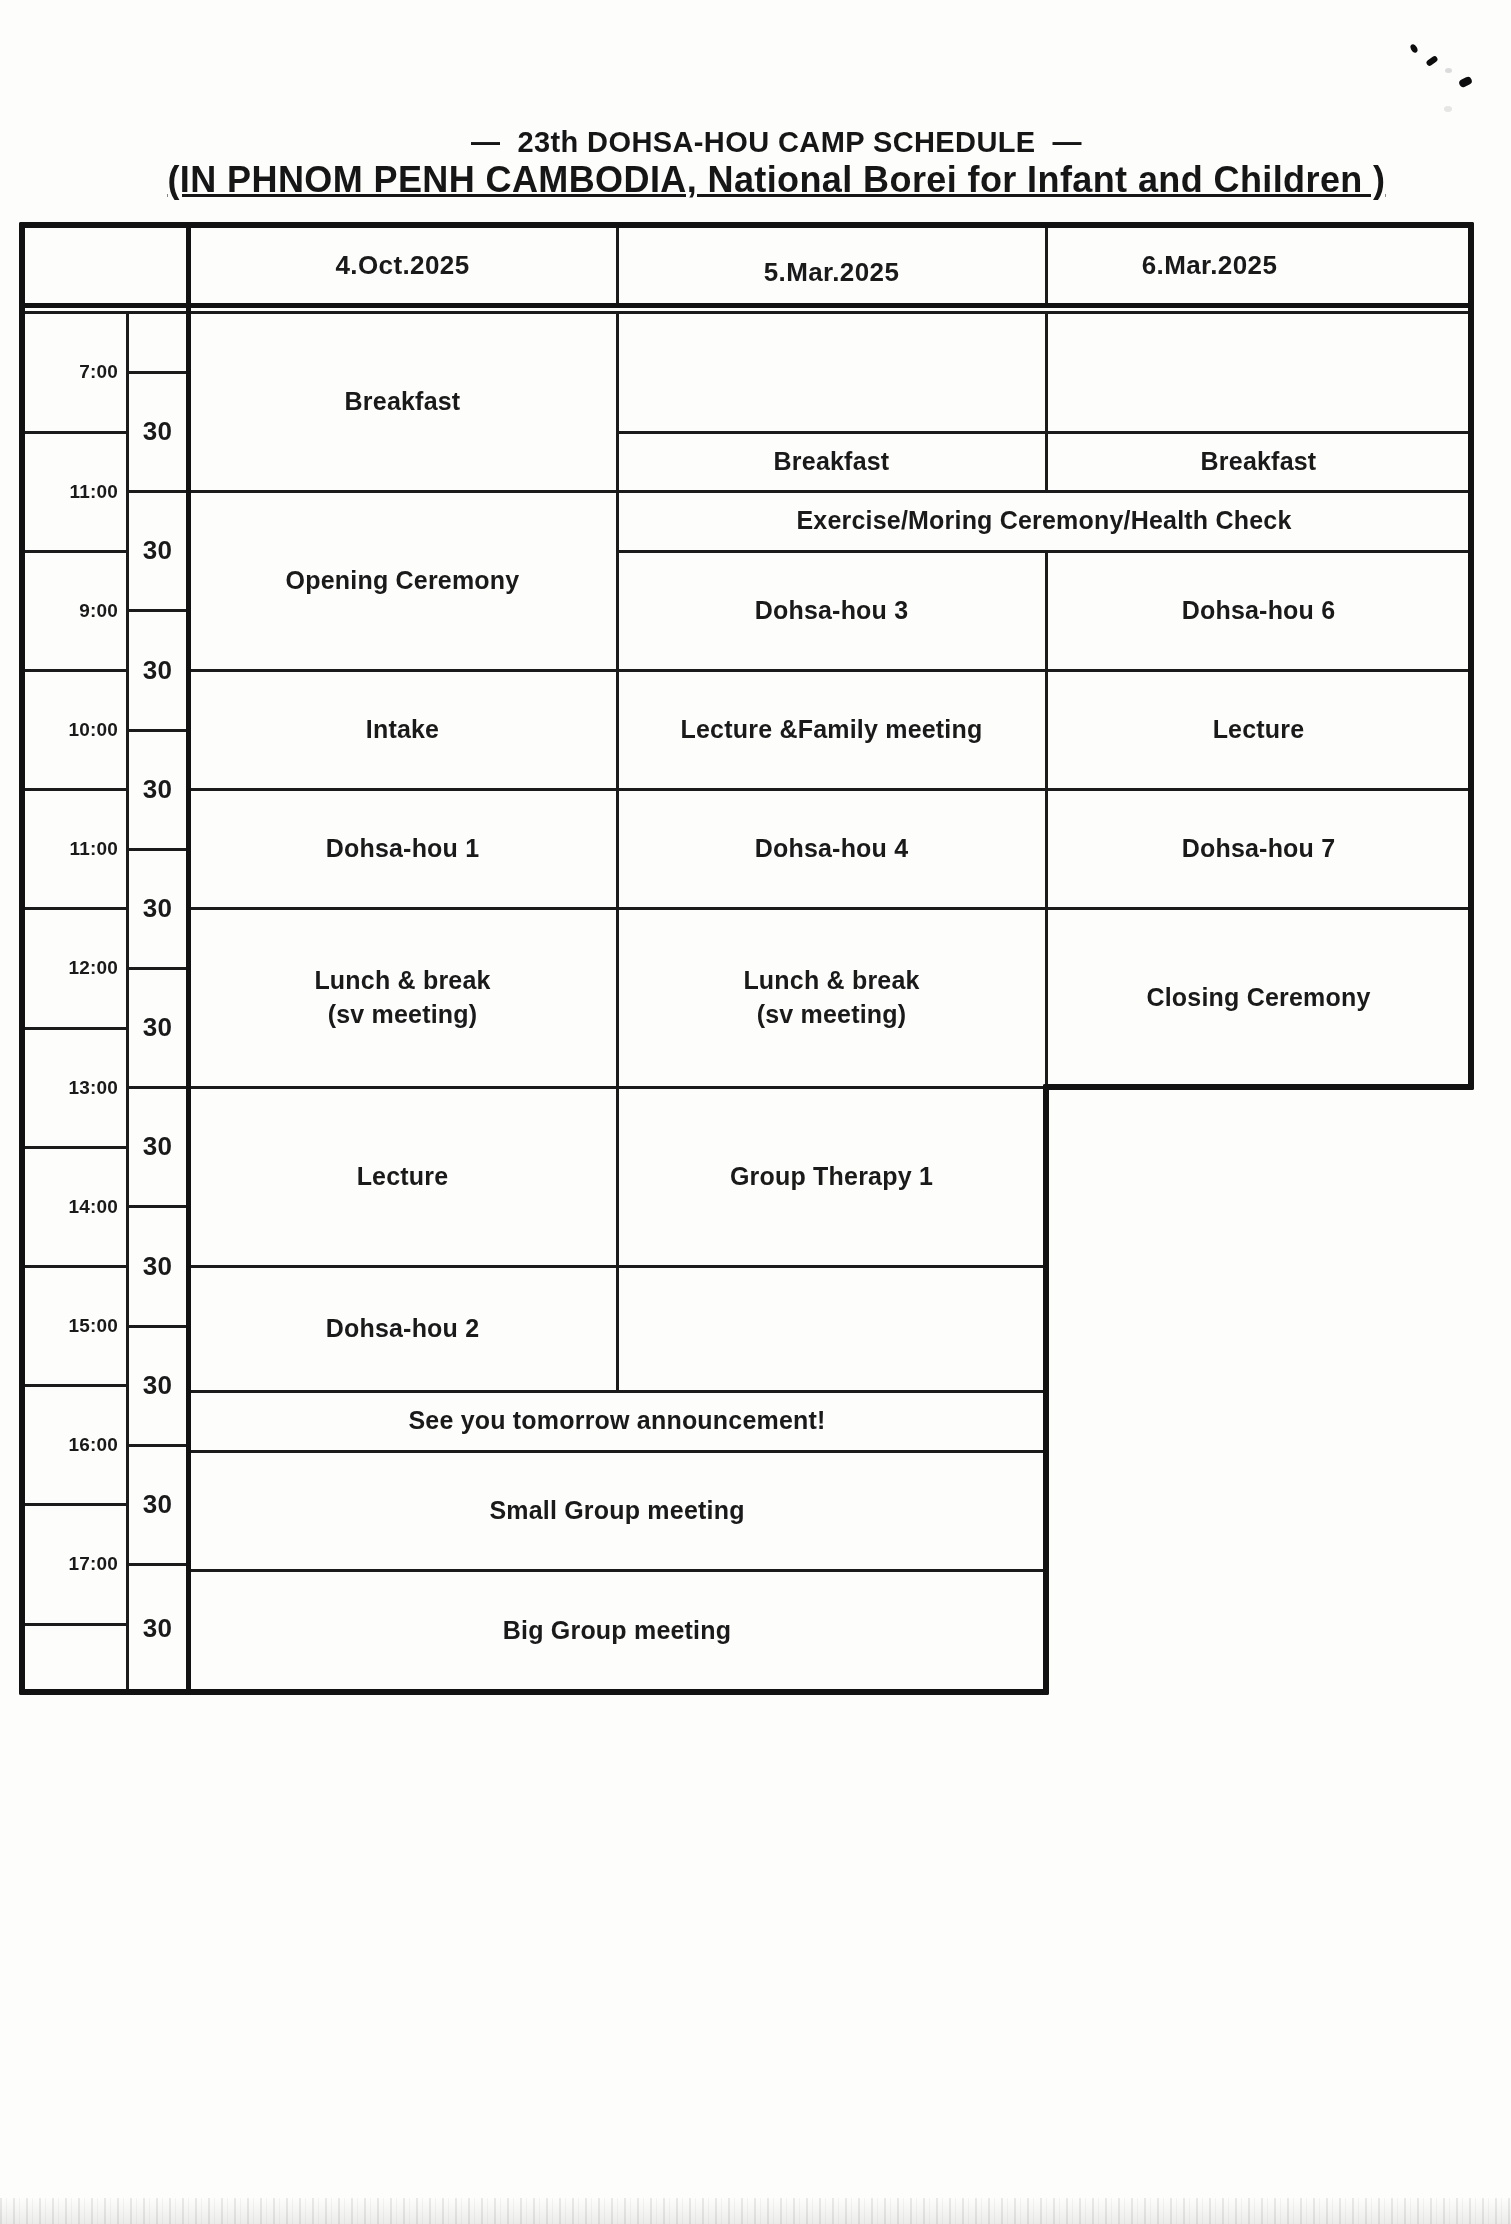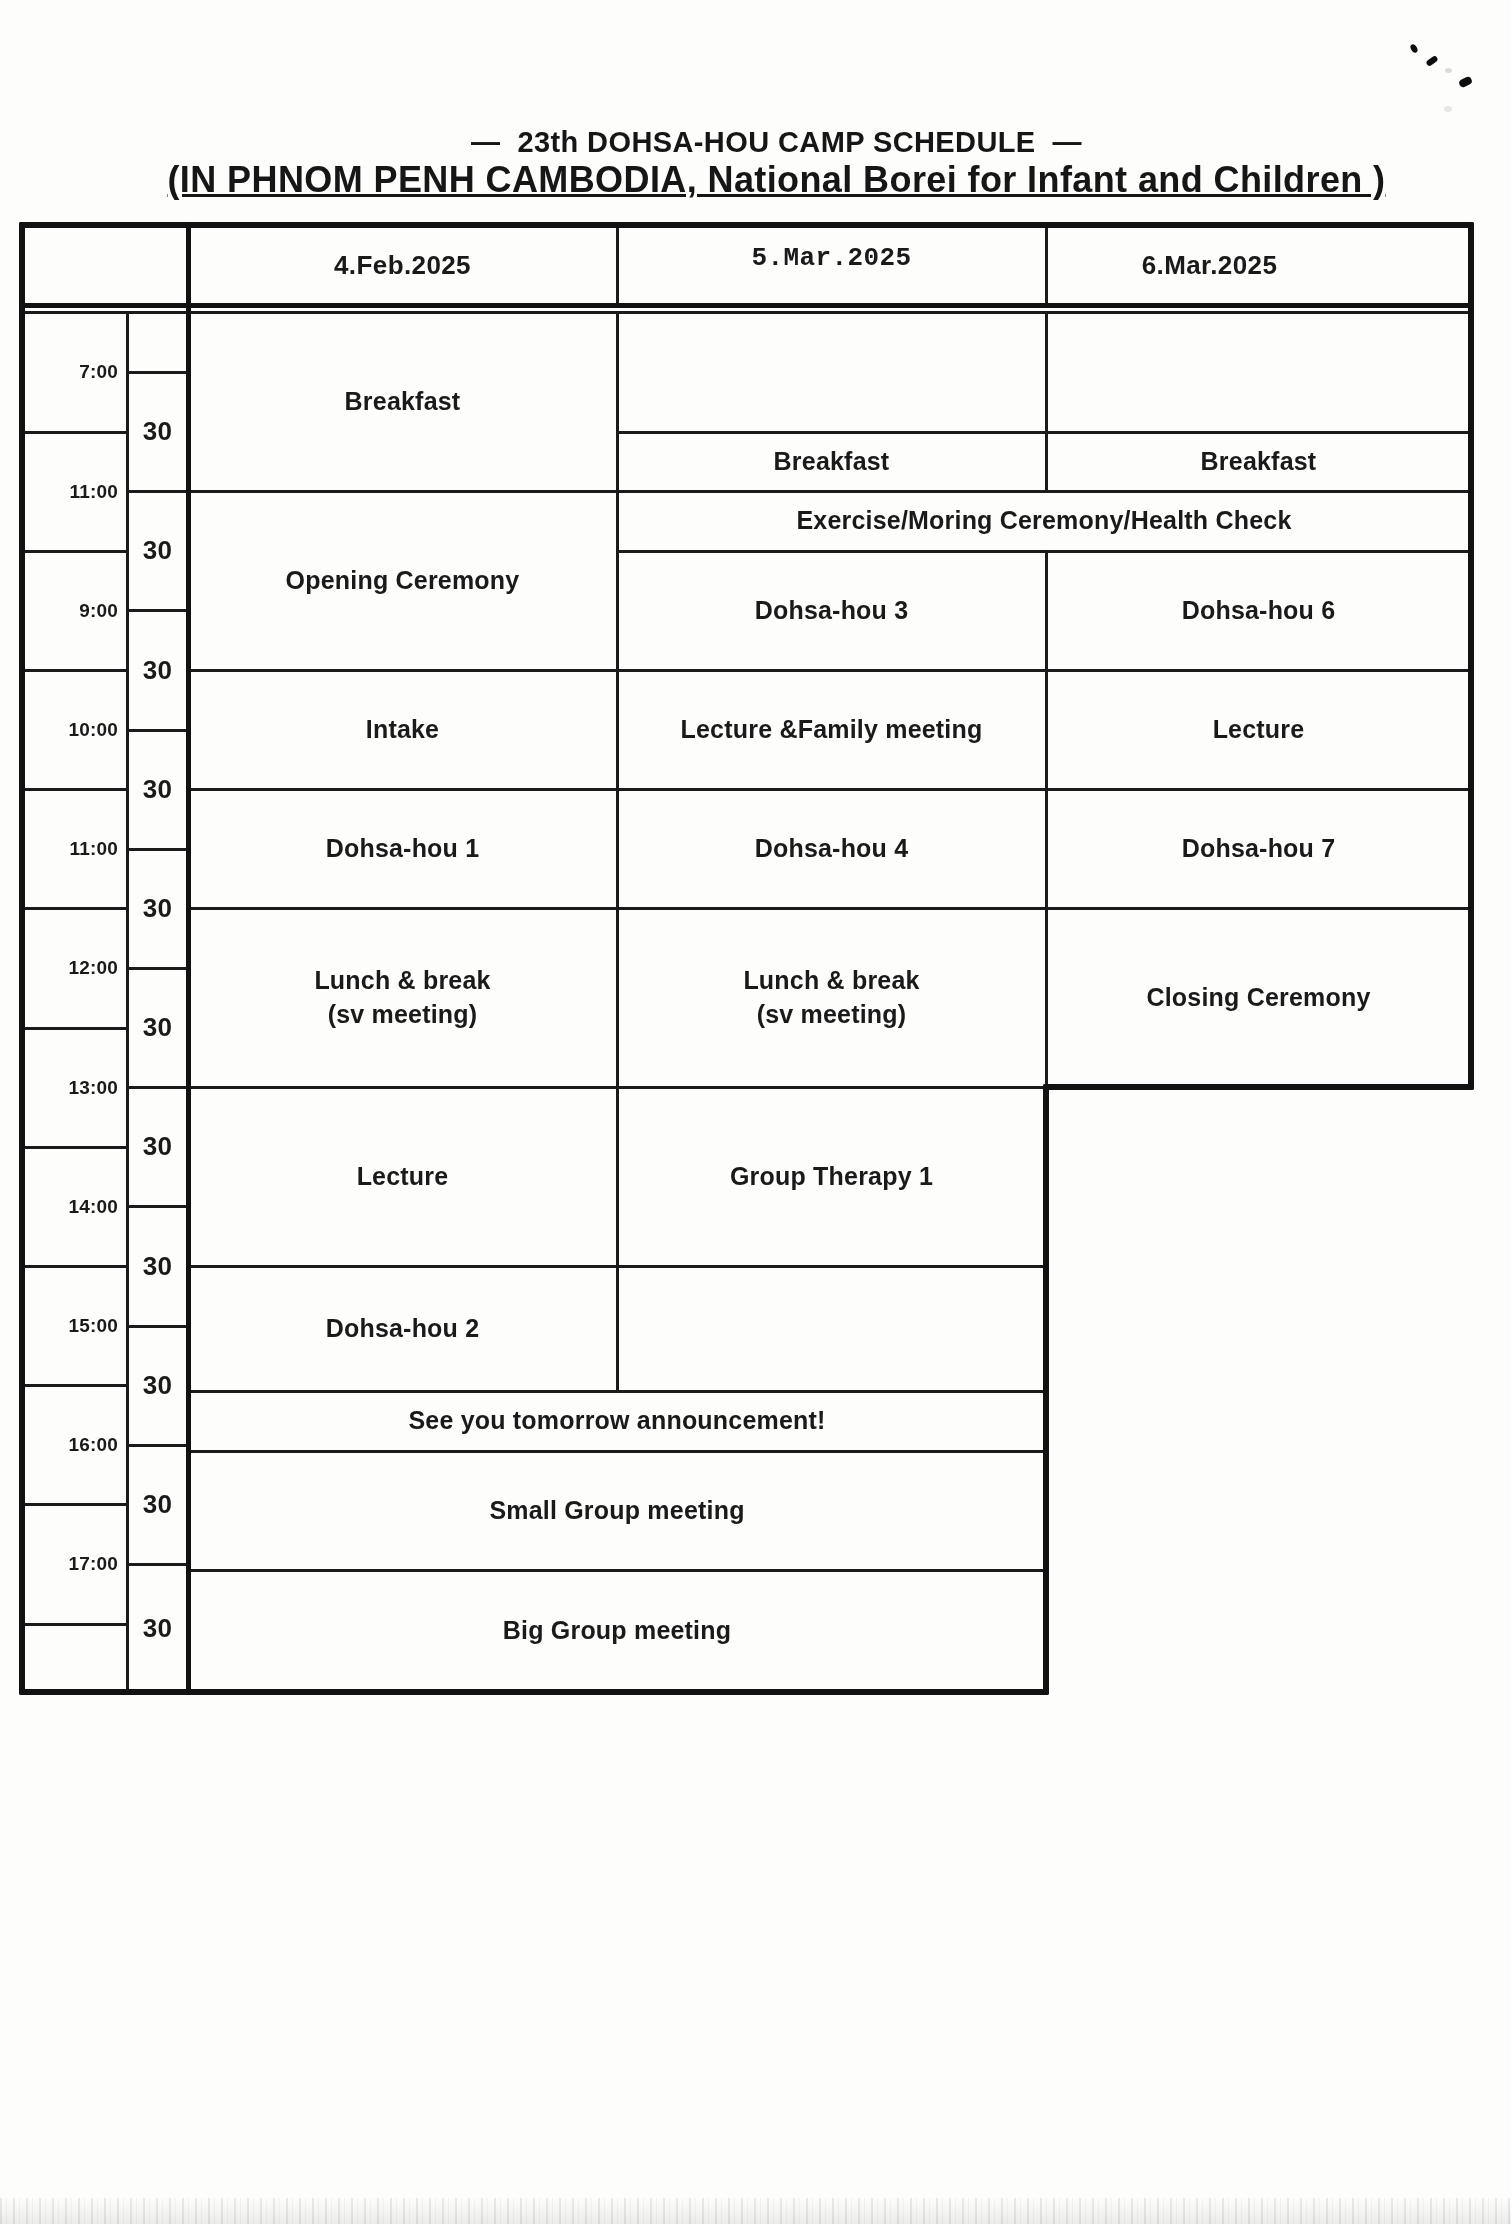--- a/index.html
+++ b/index.html
@@ -53,7 +53,7 @@
 <div id="stage">
     <div class="cb" style="left: 20.5px; top: 223.5px; width: 169px; height: 83px;"></div>
     <div class="cb" style="left: 186.5px; top: 223.5px; width: 432px; height: 83px;"></div>
-    <div class="cl dl" style="left: 188px; top: 225px; width: 429px; height: 80px;"><span>4.Feb.2025</span></div>
+    <div class="cl dl" style="left: 188px; top: 225px; width: 429px; height: 80px;"><span>4.Oct.2025</span></div>
     <div class="cb" style="left: 615.5px; top: 223.5px; width: 432px; height: 83px;"></div>
     <div class="cl dl" style="left: 617px; top: 218px; width: 429px; height: 80px; font-family: Liberation Mono, monospace;"><span>5.Mar.2025</span></div>
     <div class="cb" style="left: 1044.5px; top: 223.5px; width: 428px; height: 83px;"></div>

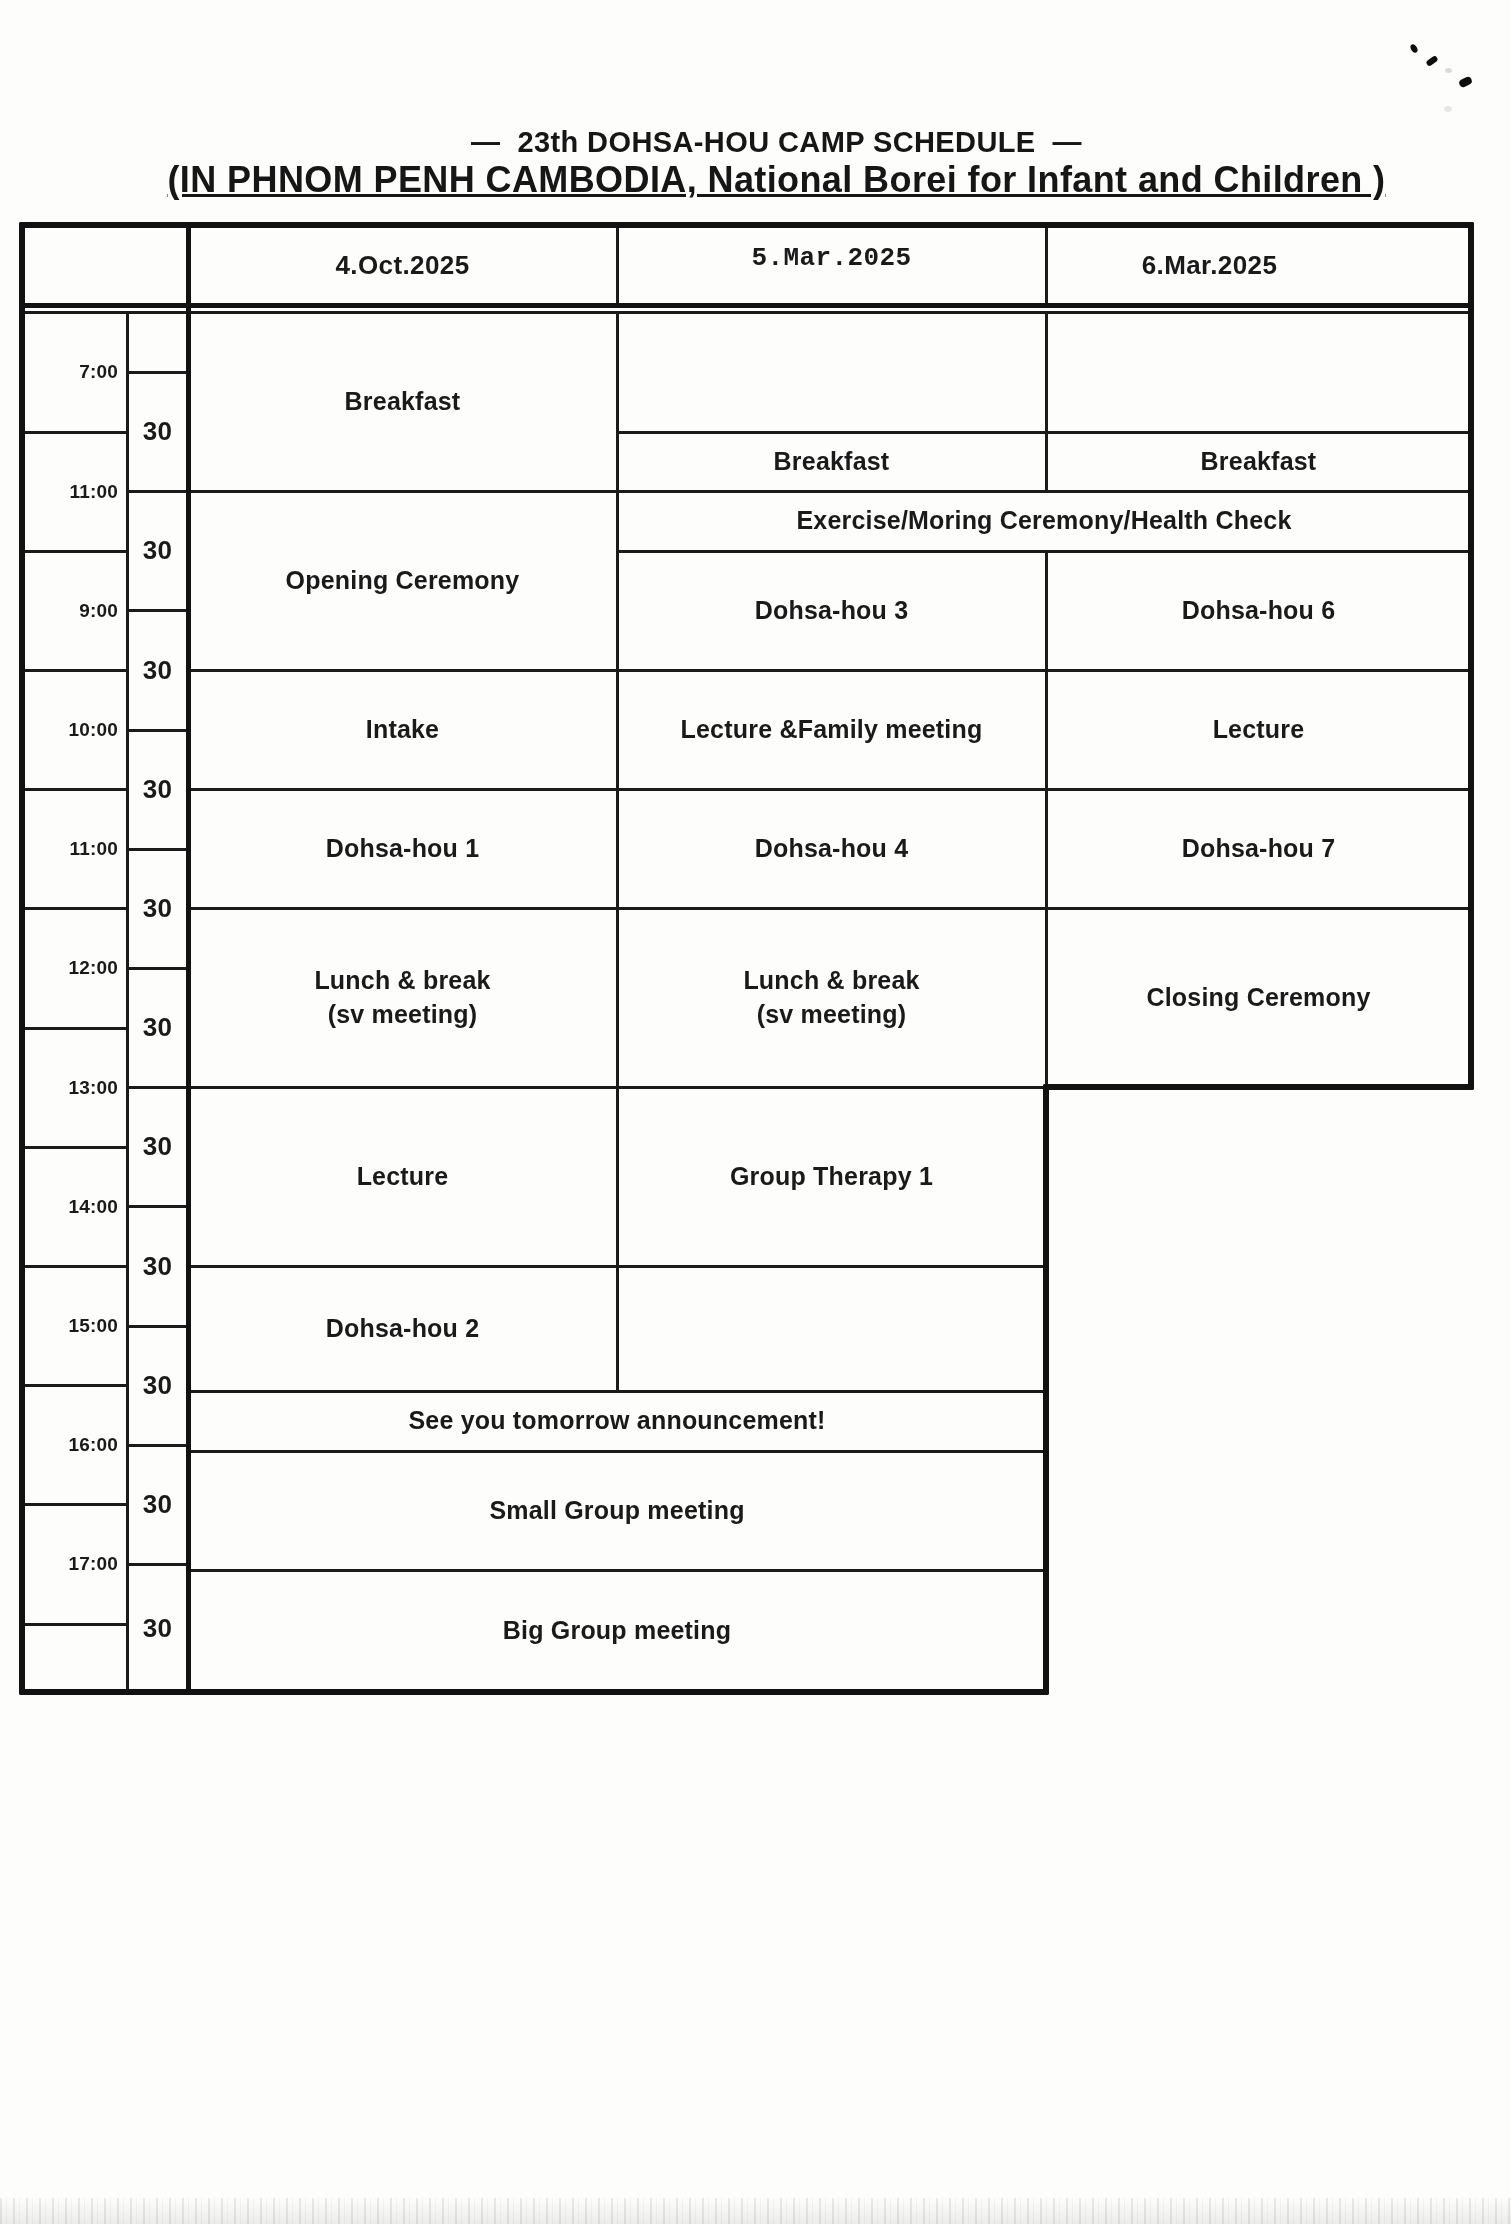--- a/index.html
+++ b/index.html
@@ -55,7 +55,7 @@
     <div class="cb" style="left: 186.5px; top: 223.5px; width: 432px; height: 83px;"></div>
     <div class="cl dl" style="left: 188px; top: 225px; width: 429px; height: 80px;"><span>4.Oct.2025</span></div>
     <div class="cb" style="left: 615.5px; top: 223.5px; width: 432px; height: 83px;"></div>
-    <div class="cl dl" style="left: 617px; top: 218px; width: 429px; height: 80px; font-family: Liberation Mono, monospace;"><span>5.Mar.2025</span></div>
+    <div class="cl dl" style="left: 617px; top: 232px; width: 429px; height: 80px;"><span>5.Mar.2025</span></div>
     <div class="cb" style="left: 1044.5px; top: 223.5px; width: 428px; height: 83px;"></div>
     <div class="cl dl" style="left: 997px; top: 225px; width: 425px; height: 80px;"><span>6.Mar.2025</span></div>
     <div class="cb" style="left: 20.5px; top: 310.5px; width: 108px; height: 123px;"></div>

